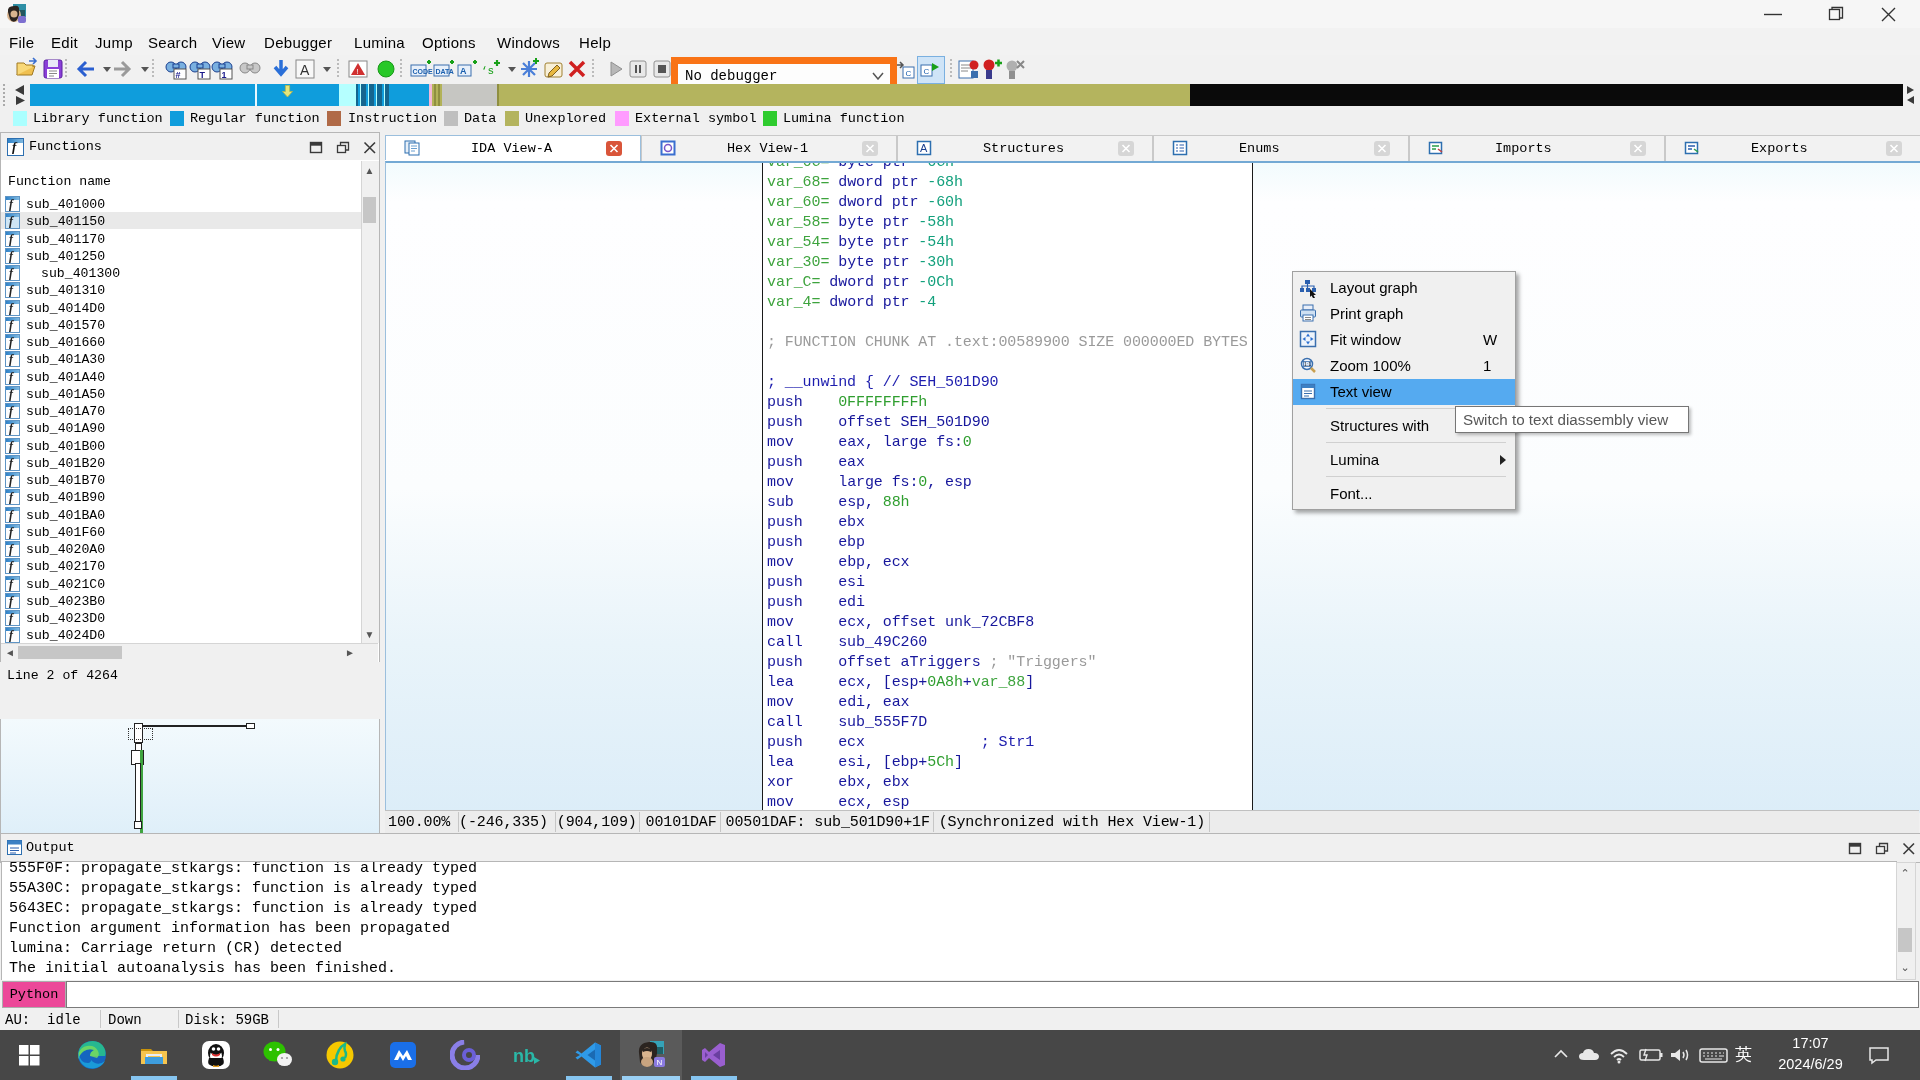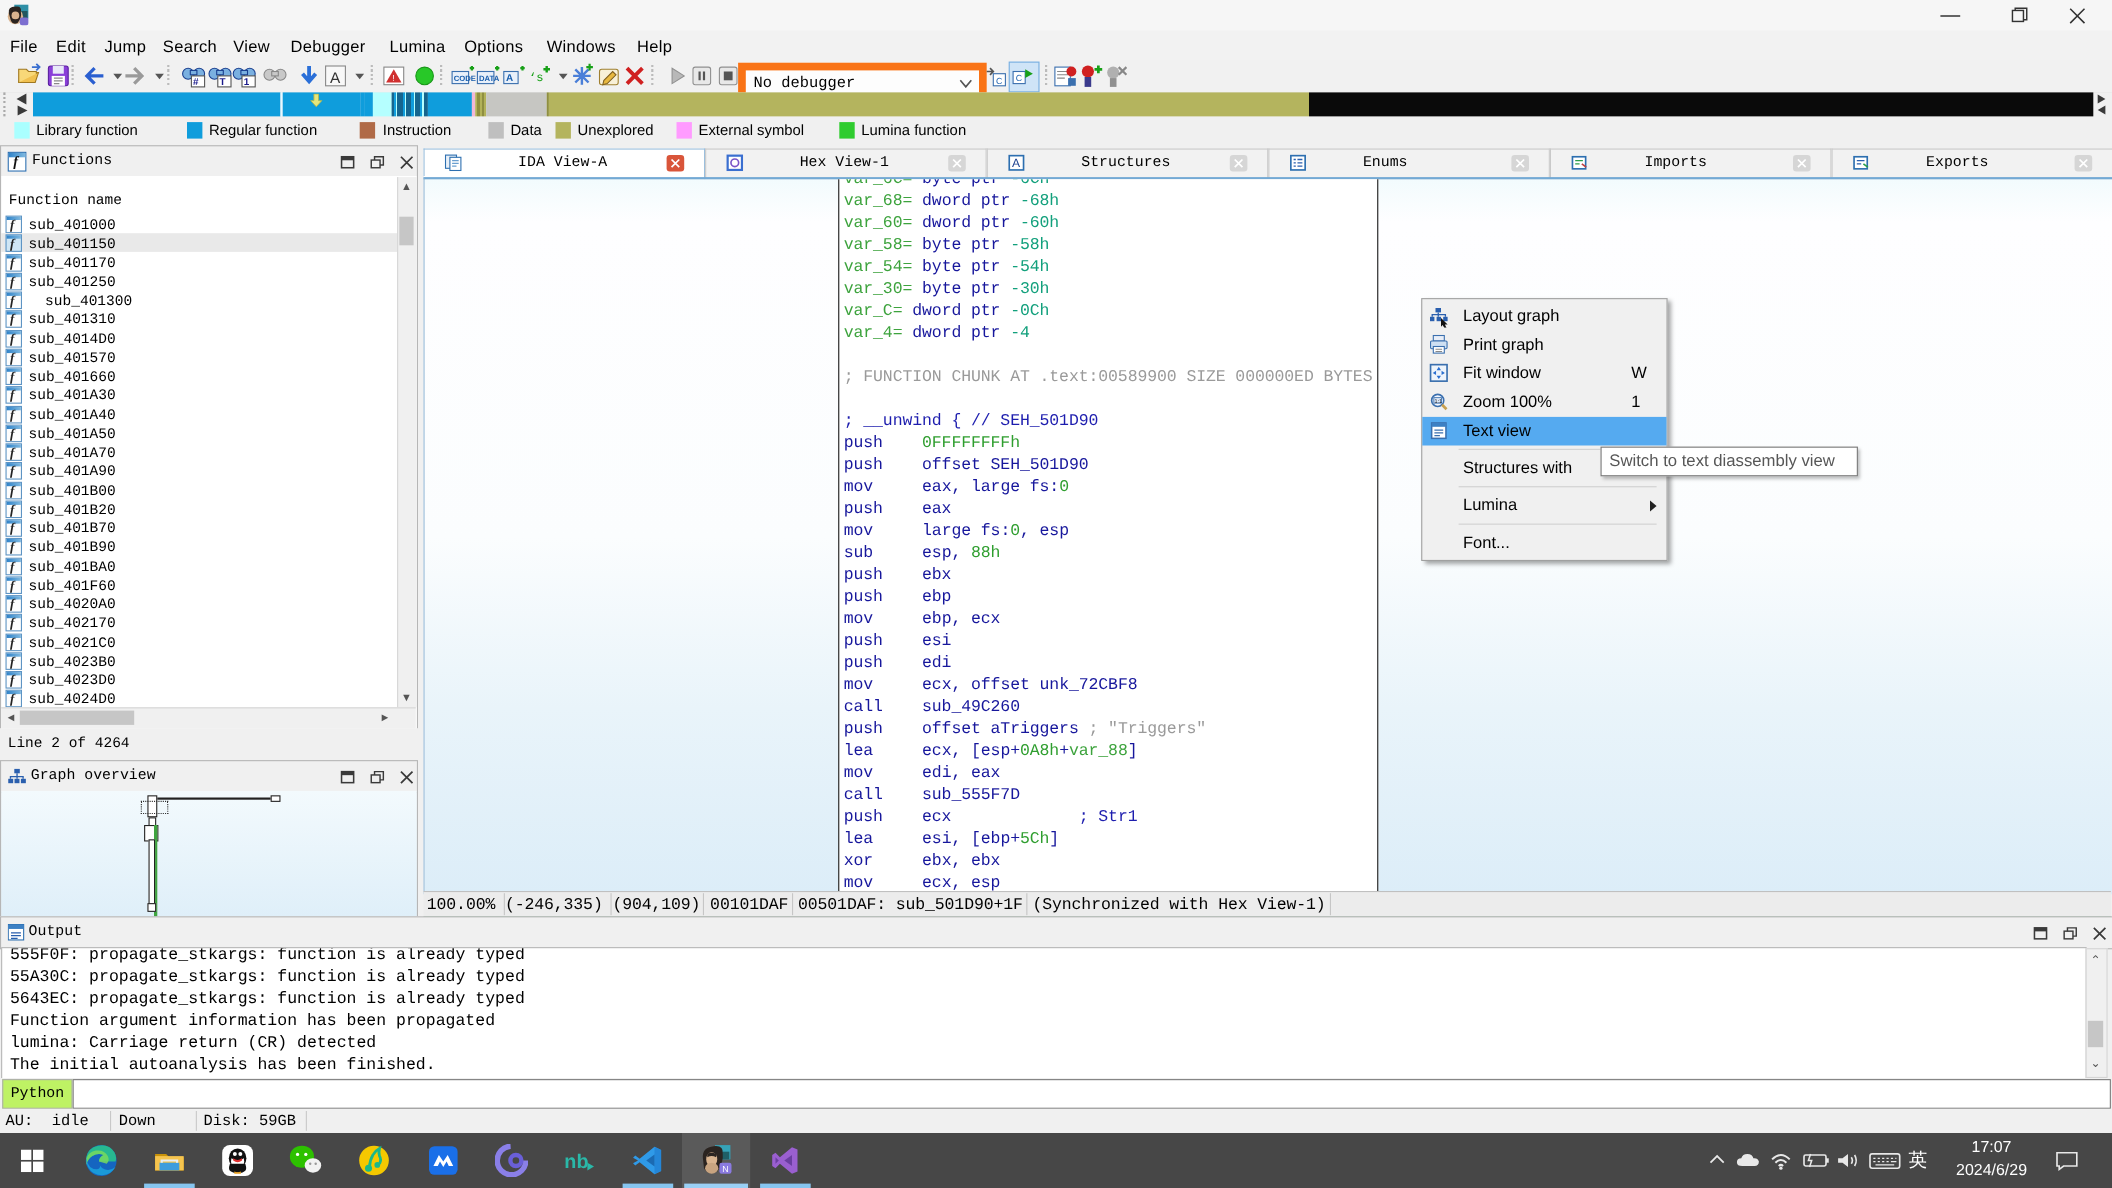--- a/index.html
+++ b/index.html
@@ -20,7 +20,7 @@
 
 #legend{left:0;top:106px;width:1920px;height:26px;background:#f0f0f0;font-size:13.5px}
 .sw{position:absolute;top:5px;width:14px;height:15px}
-.lg{position:absolute;top:5px;font-family:Liberation Sans, sans-serif;color:#000}
+.lg{position:absolute;top:5px;font-family:Liberation Mono, monospace;color:#000}
 
 .ptitle{background:#f0f0f0;border:1px solid #b6b6b6;font-family:"Liberation Mono",monospace;font-size:13.5px}
 

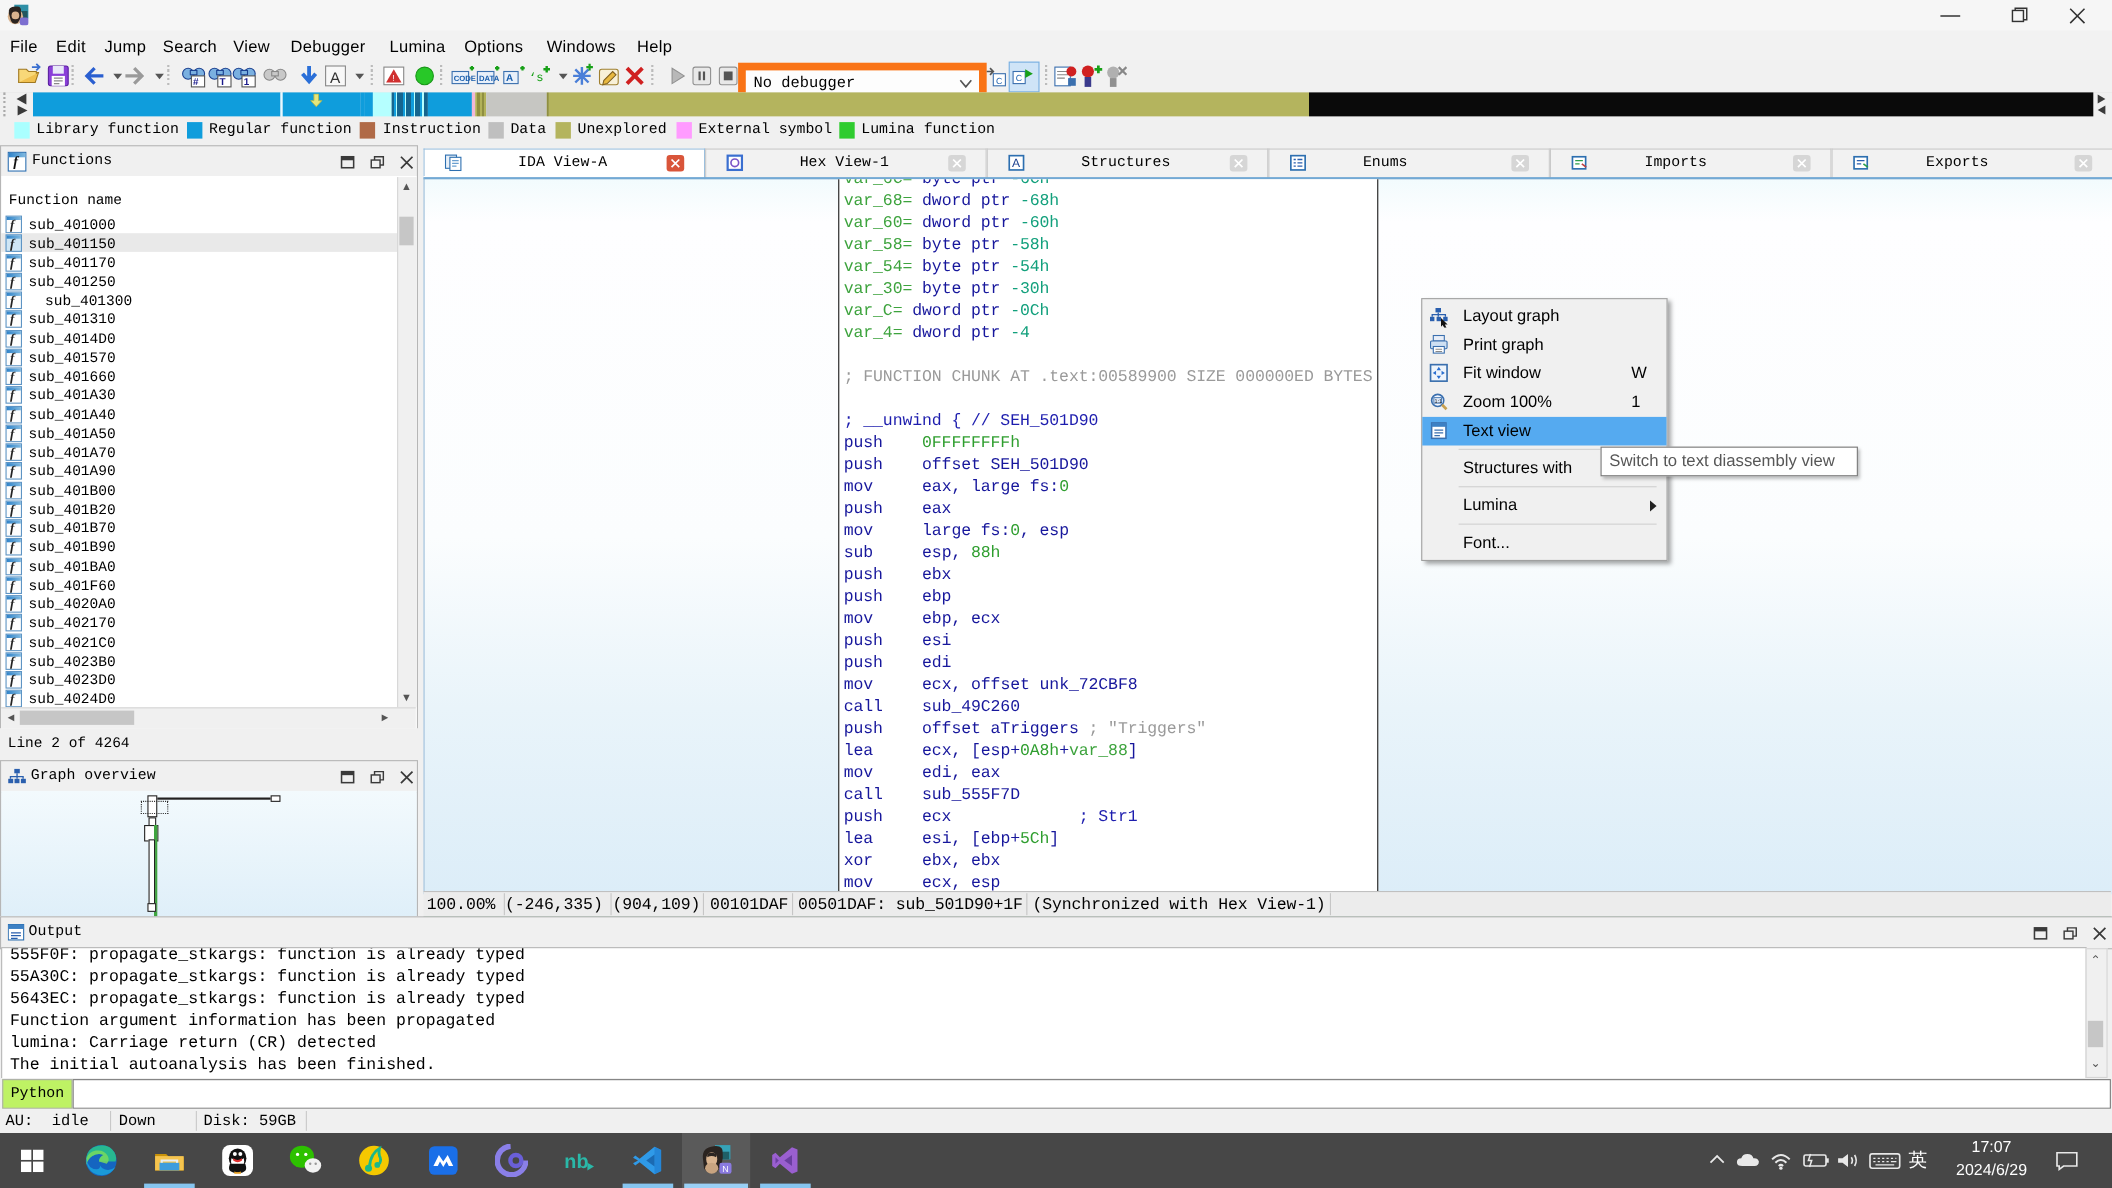--- a/index.html
+++ b/index.html
@@ -451,23 +451,6 @@
 <div class="abs sbarrow" style="left:342px;top:645px;width:16px">►</div>
 <div class="abs mono" style="left:7px;top:668px;font-size:13.2px">Line 2 of 4264</div>
 
-<div class="abs ptitle" style="left:0;top:691px;width:378px;height:28px">
- <svg class="abs" style="left:6px;top:6px" width="17" height="16">
-  <rect x="6" y="1" width="5" height="4" fill="#2a5fae"></rect>
-  <rect x="0.5" y="10" width="4.5" height="4" fill="#2a5fae"></rect>
-        <rect x="6.2" y="10" width="4.5" height="4" fill="#2a5fae"></rect>
-        <rect x="12" y="10" width="4.5" height="4" fill="#2a5fae"></rect>
-  <path d="M8.5 5 V8 M2.5 10 V8 H14 V10 M8.5 8 V10" stroke="#2a5fae" stroke-width="1.2" fill="none"></path>
- </svg>
- <span class="abs" style="left:27px;top:6px">Graph overview</span>
- <svg class="abs" style="left:308px;top:8px" width="70" height="14">
-  <rect x="1.5" y="1.5" width="11" height="10" fill="none" stroke="#3a3a3a" stroke-width="1.4"></rect>
-        <rect x="1.5" y="1.5" width="11" height="3.2" fill="#3a3a3a"></rect>
-  <rect x="28.5" y="4.5" width="8" height="7" fill="none" stroke="#3a3a3a" stroke-width="1.3"></rect>
-        <path d="M31.5 4.5 V1.5 H39.5 V9 H36.5" fill="none" stroke="#3a3a3a" stroke-width="1.3"></path>
-  <path d="M55.5 1.5 L66 12 M66 1.5 L55.5 12" stroke="#3a3a3a" stroke-width="1.6"></path>
- </svg>
-</div>
 <div class="abs" style="left:0;top:719px;width:378px;height:114px;background:linear-gradient(180deg,#f3fafd,#dfeff9);border-left:1px solid #b6b6b6;border-right:1px solid #b6b6b6">
  <div class="abs" style="left:141px;top:6px;width:110px;height:2px;background:#222"></div>
  <div class="abs" style="left:245px;top:4px;width:7px;height:4px;background:#fff;border:1px solid #222"></div>

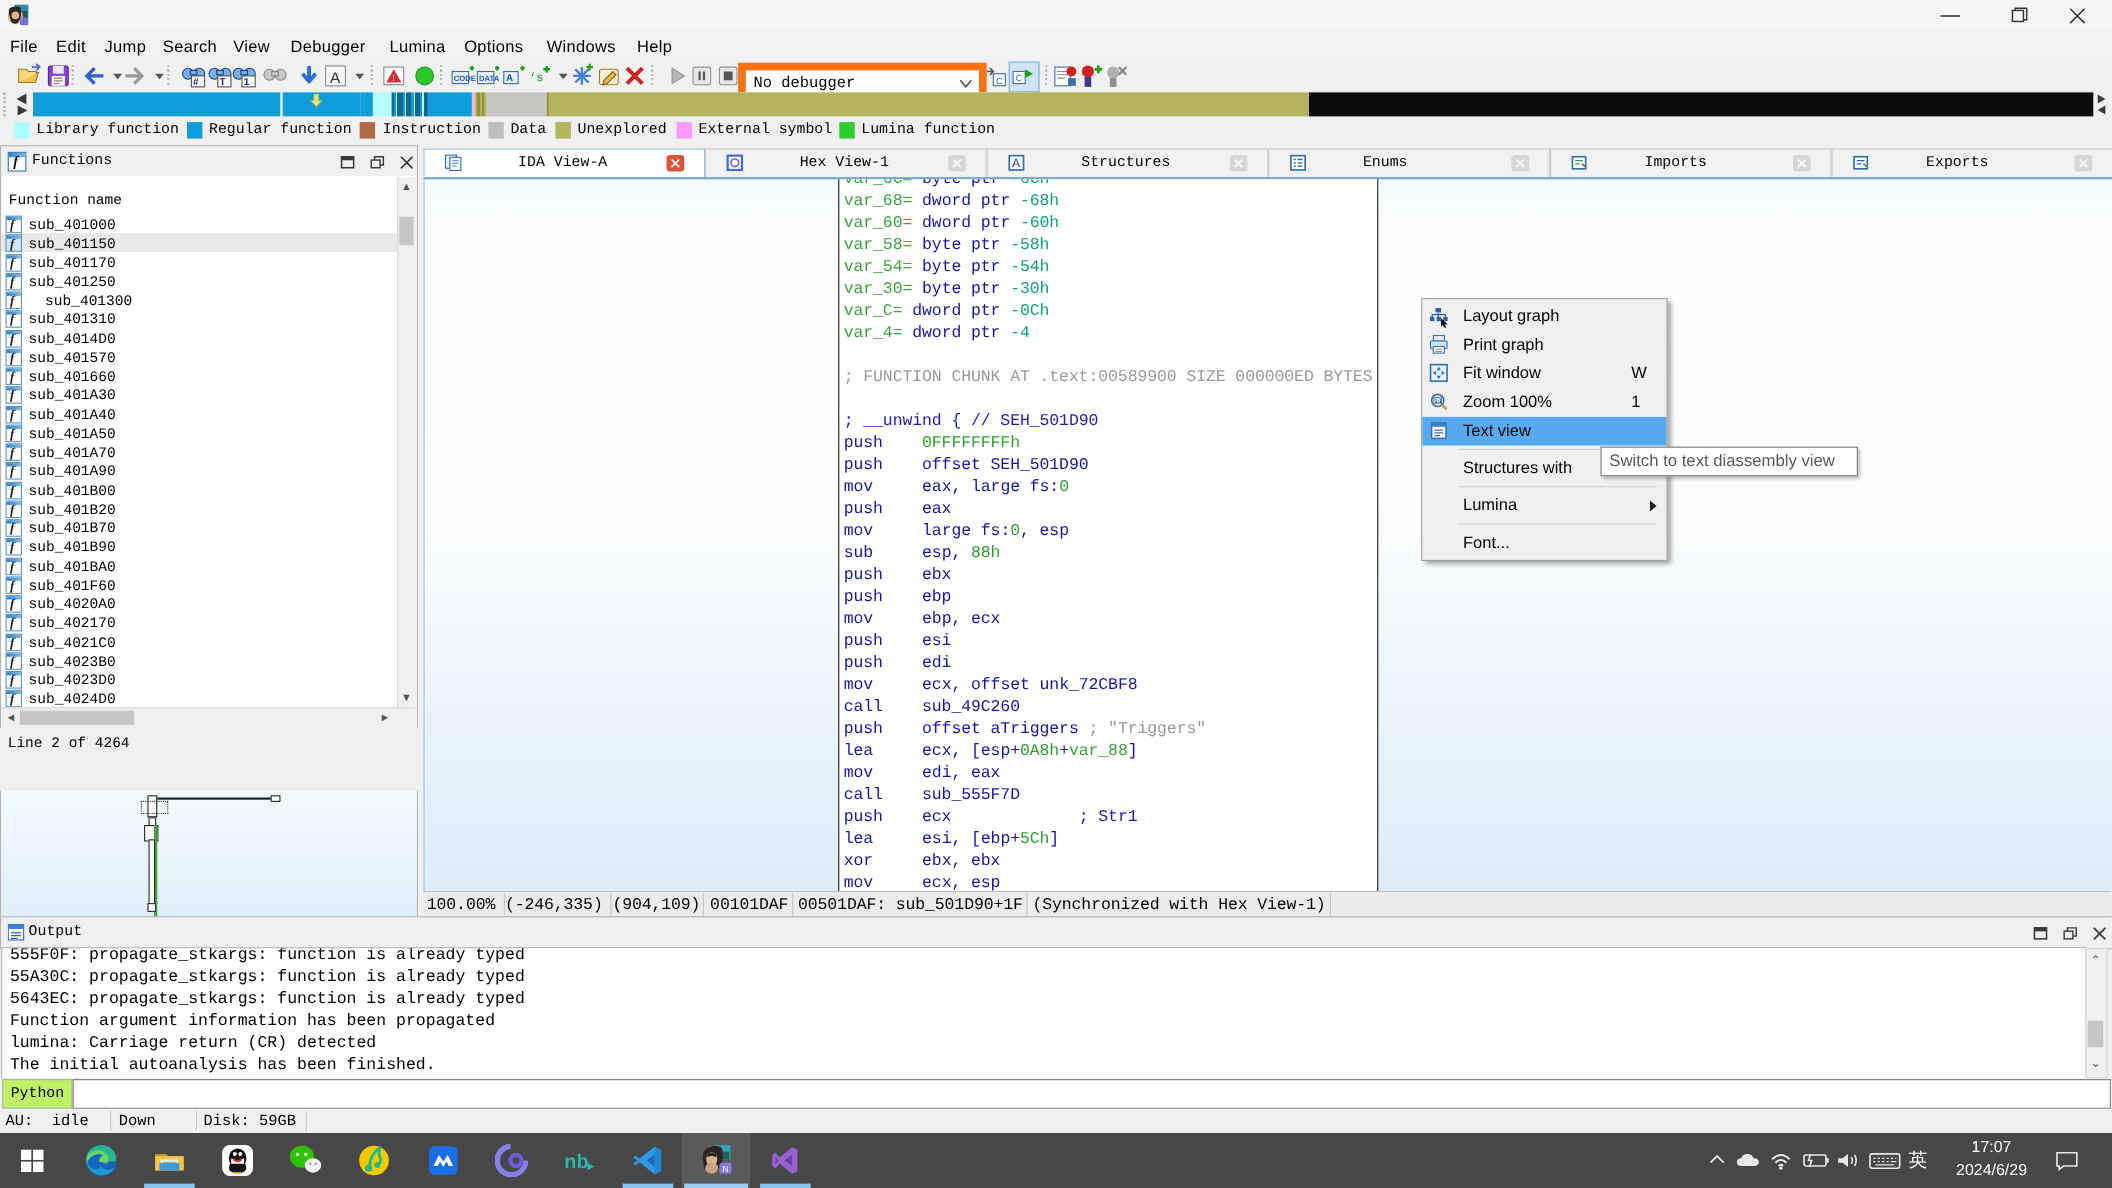--- a/index.html
+++ b/index.html
@@ -671,7 +671,7 @@
 <div class="abs sbthumb" style="left:1898px;top:928px;width:14px;height:24px"></div>
 <div class="abs sbarrow" style="left:1896px;top:960px;width:18px;font-size:11px">⌄</div>
 <div class="abs" id="pyrow">
- <div class="abs" style="left:2px;top:1px;width:62px;height:25px;background:#bef264;border:1px solid #adadad;text-align:center"><span class="mono" style="font-size:13.5px;line-height:25px">Python</span></div>
+ <div class="abs" style="left:2px;top:1px;width:62px;height:25px;background:#ec4899;border:1px solid #adadad;text-align:center"><span class="mono" style="font-size:13.5px;line-height:25px">Python</span></div>
  <div class="abs" style="left:66px;top:1px;width:1851px;height:25px;background:#fff;border:1px solid #7a7a7a"></div>
 </div>
 <div class="abs" id="statusrow">

